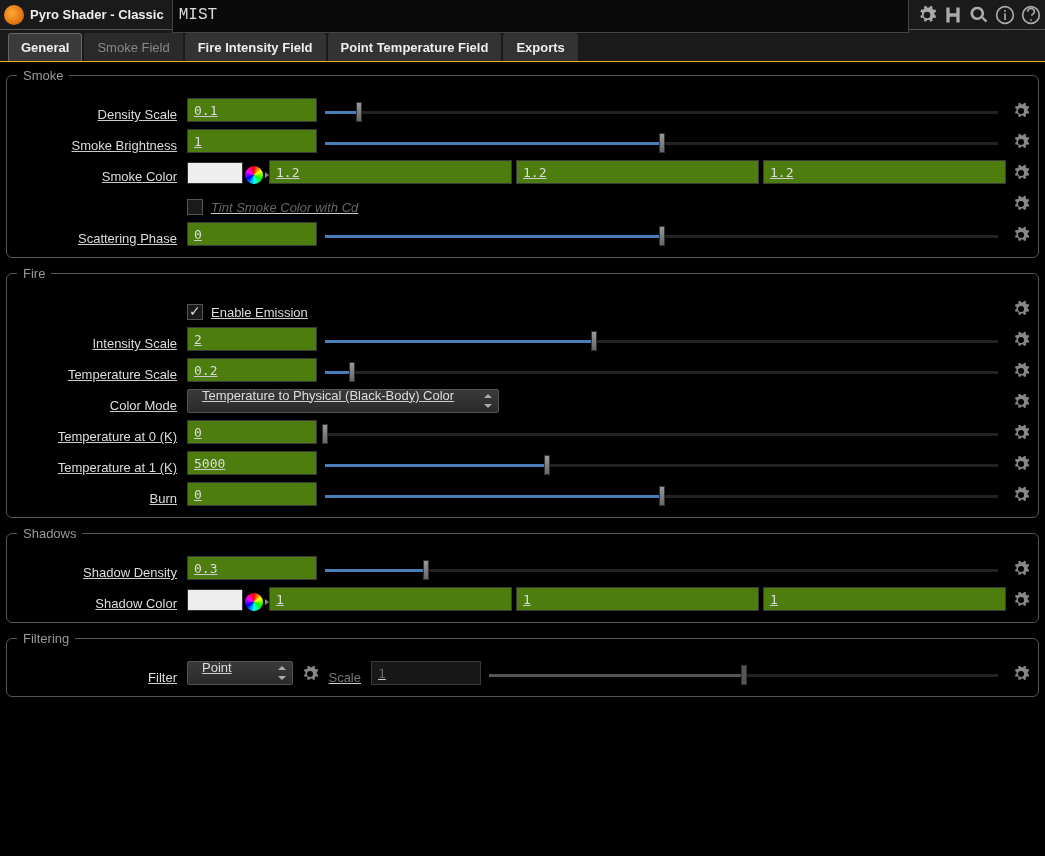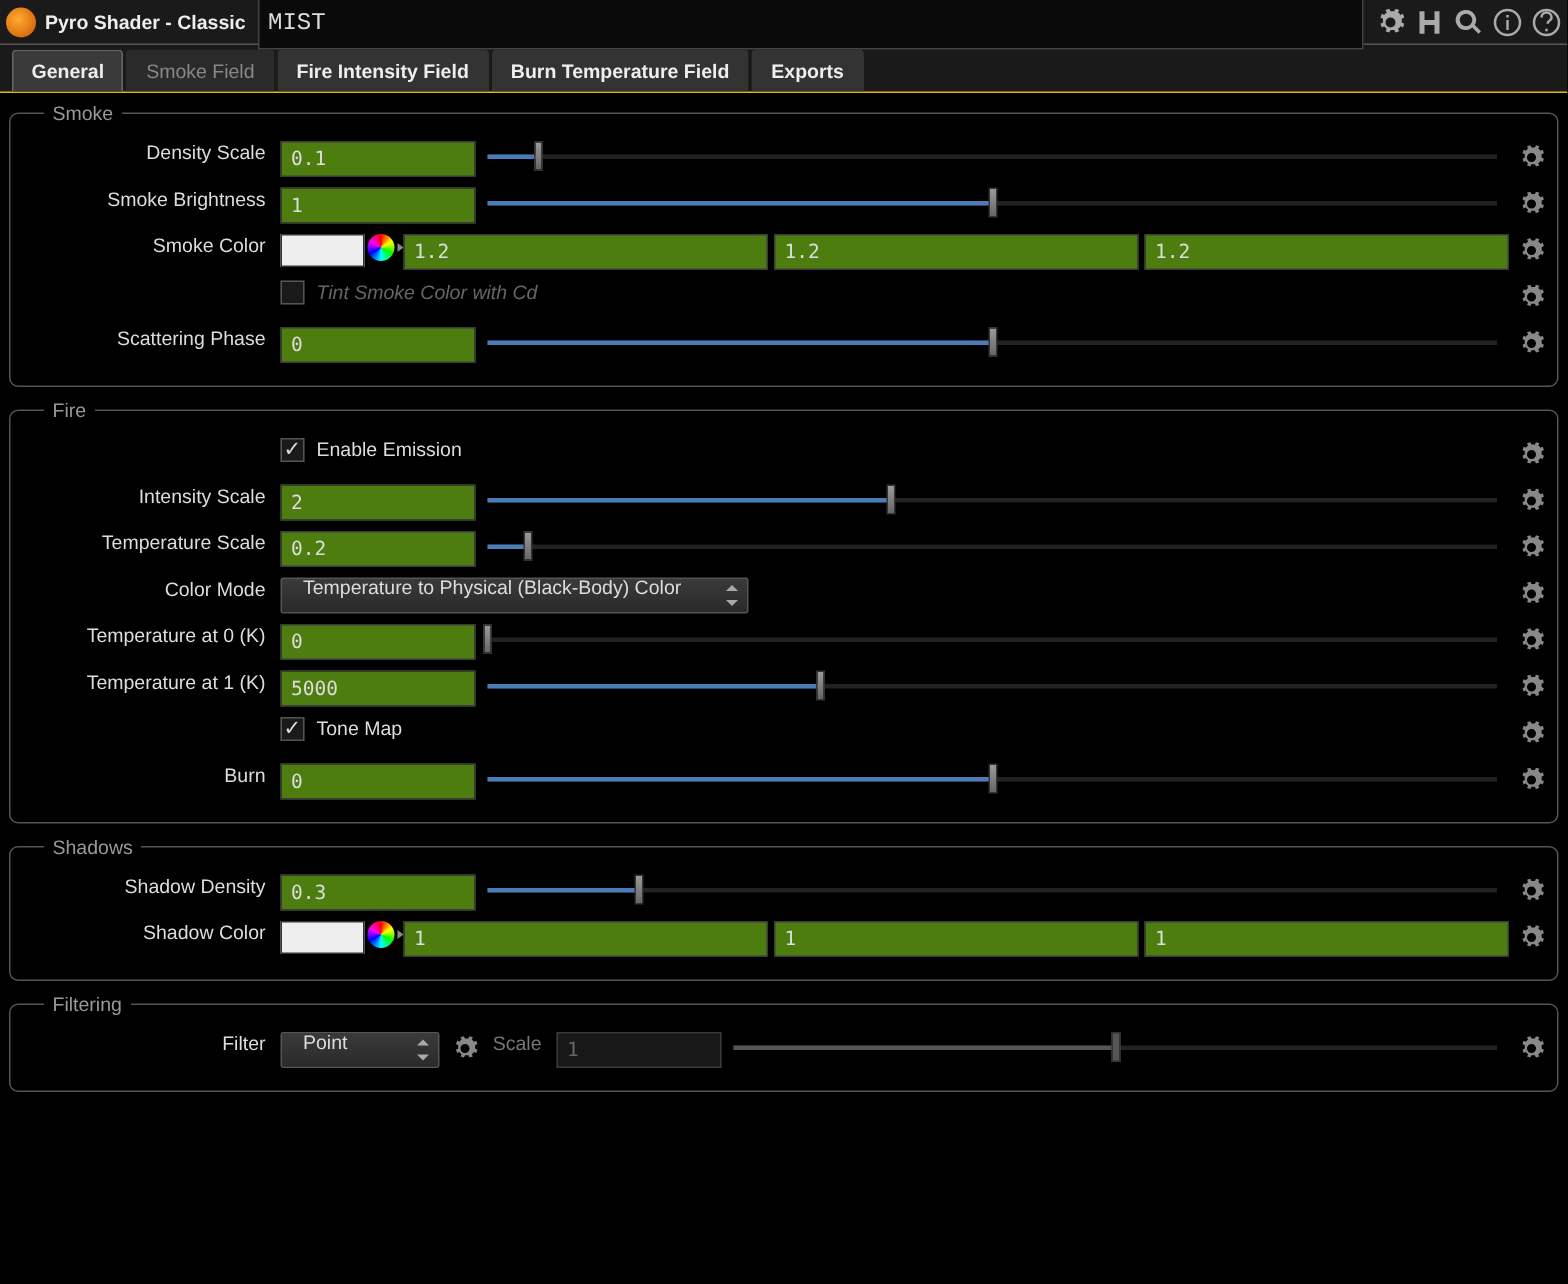--- a/index.html
+++ b/index.html
@@ -265,7 +265,7 @@
   <div class="tab active">General</div>
   <div class="tab dim">Smoke Field</div>
   <div class="tab">Fire Intensity Field</div>
-  <div class="tab">Burn Temperature Field</div>
+  <div class="tab">Point Temperature Field</div>
   <div class="tab">Exports</div>
 </div>
 

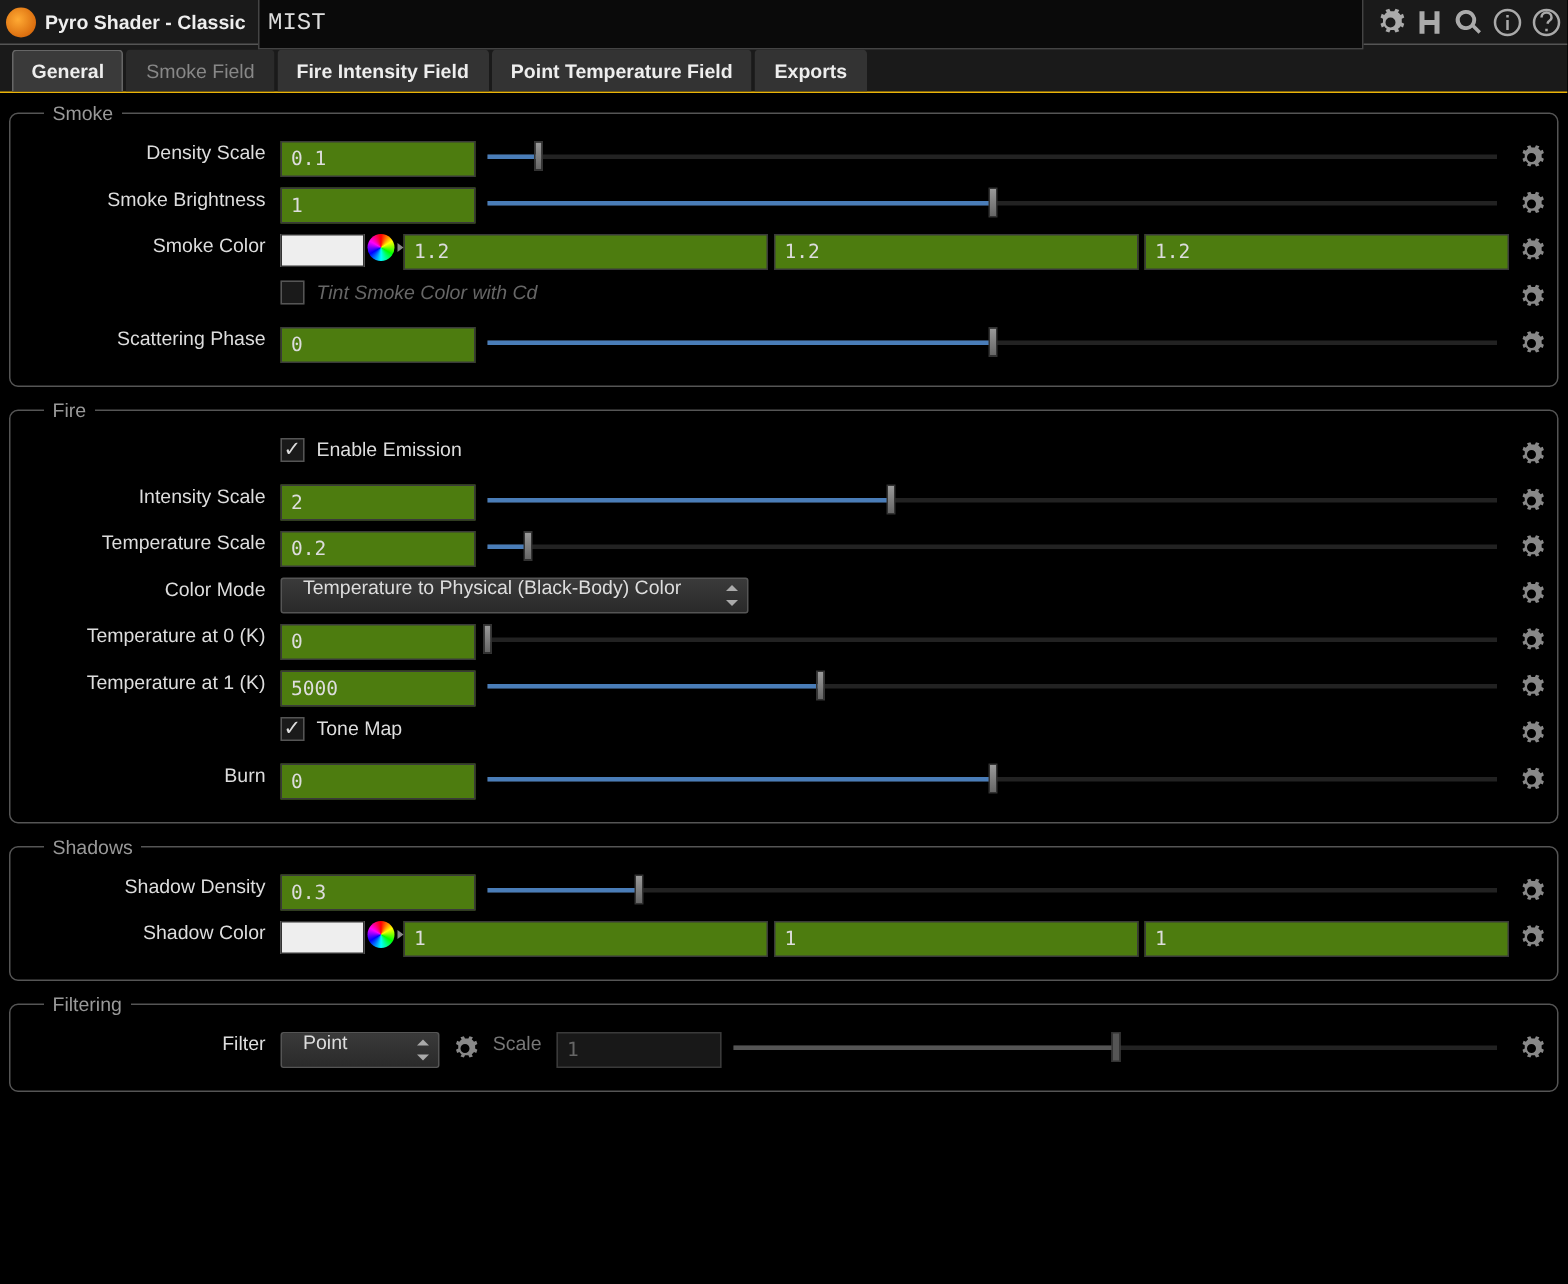--- a/index.html
+++ b/index.html
@@ -84,7 +84,7 @@
 legend {
   color: #999;
   padding: 0 6px;
-  margin-left: 22px;
+  margin-left: 10px;
   font-size: 13px;
 }
 .row {

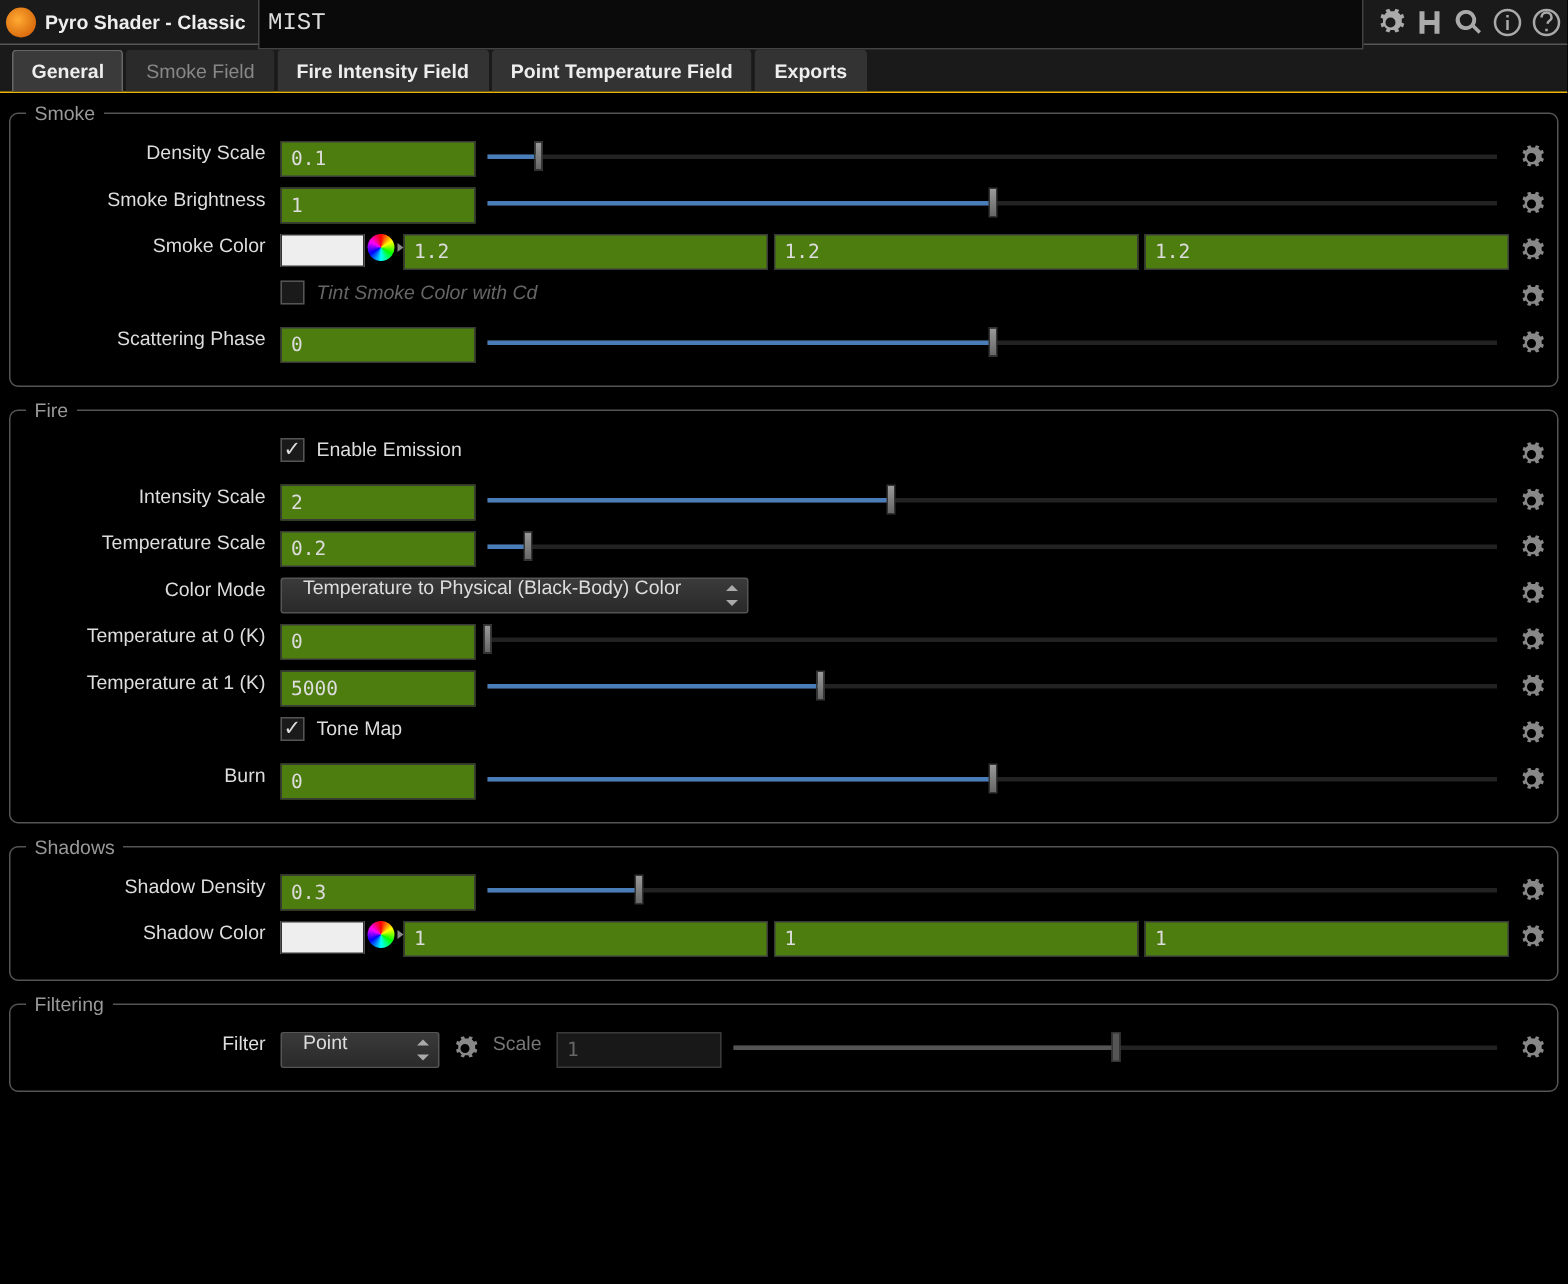--- a/index.html
+++ b/index.html
@@ -89,9 +89,10 @@
 }
 .row {
   display: flex;
-  align-items: flex-start;
+  align-items: flex-end;
   margin: 3px 0;
   height: 28px;
+  text-decoration: underline;
 }
 .label {
   width: 180px;

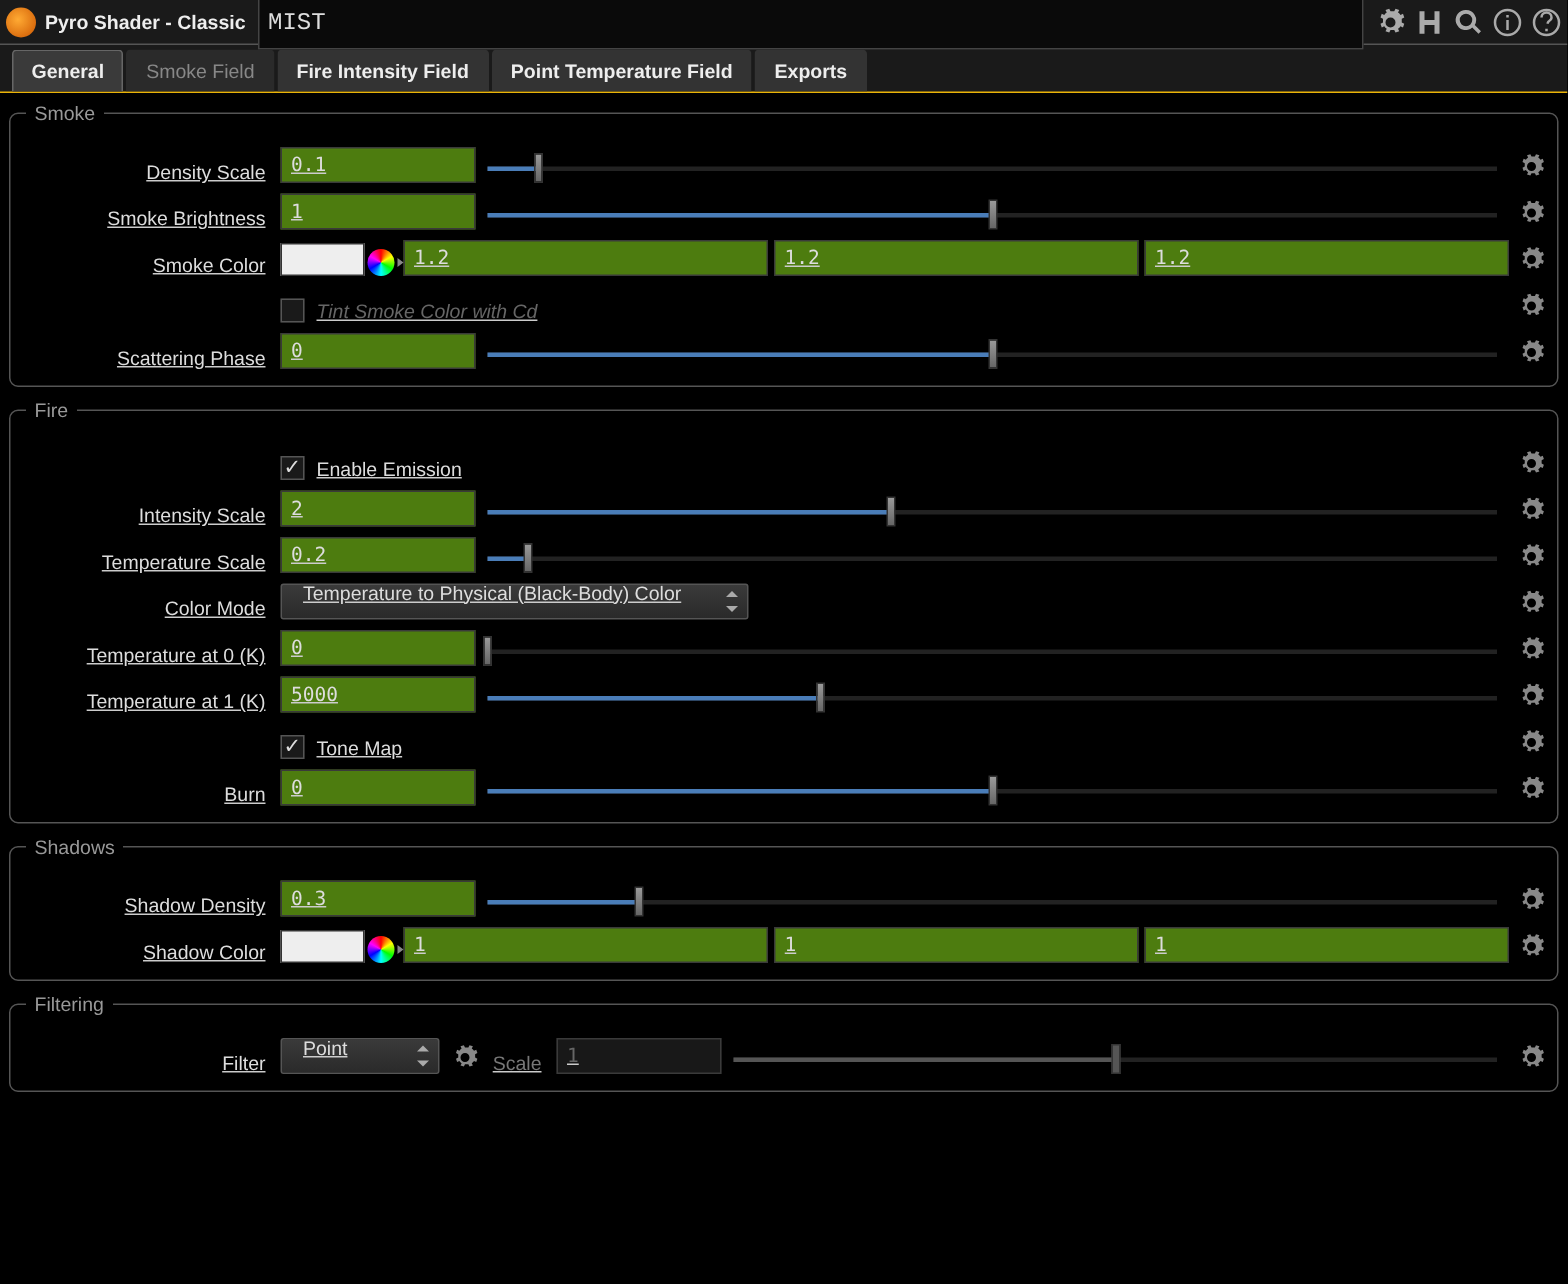--- a/index.html
+++ b/index.html
@@ -444,17 +444,6 @@
         </div>
   </div>
 
-  <div class="row">
-    <div class="label"></div>
-    <div class="checkbox checked"></div>
-    <span class="check-label">Tone Map</span>
-    <div style="flex:1"></div>
-    <div class="gear">
-          <svg viewBox="0 0 24 24">
-            <path d="M12 8a4 4 0 100 8 4 4 0 000-8zm9 4l2 1-1 3-2-1a7 7 0 01-2 2l1 2-3 1-1-2h-3l-1 2-3-1 1-2a7 7 0 01-2-2l-2 1-1-3 2-1v-3l-2-1 1-3 2 1a7 7 0 012-2l-1-2 3-1 1 2h3l1-2 3 1-1 2a7 7 0 012 2l2-1 1 3-2 1v3z"></path>
-          </svg>
-        </div>
-  </div>
 
 
   <div class="row">

